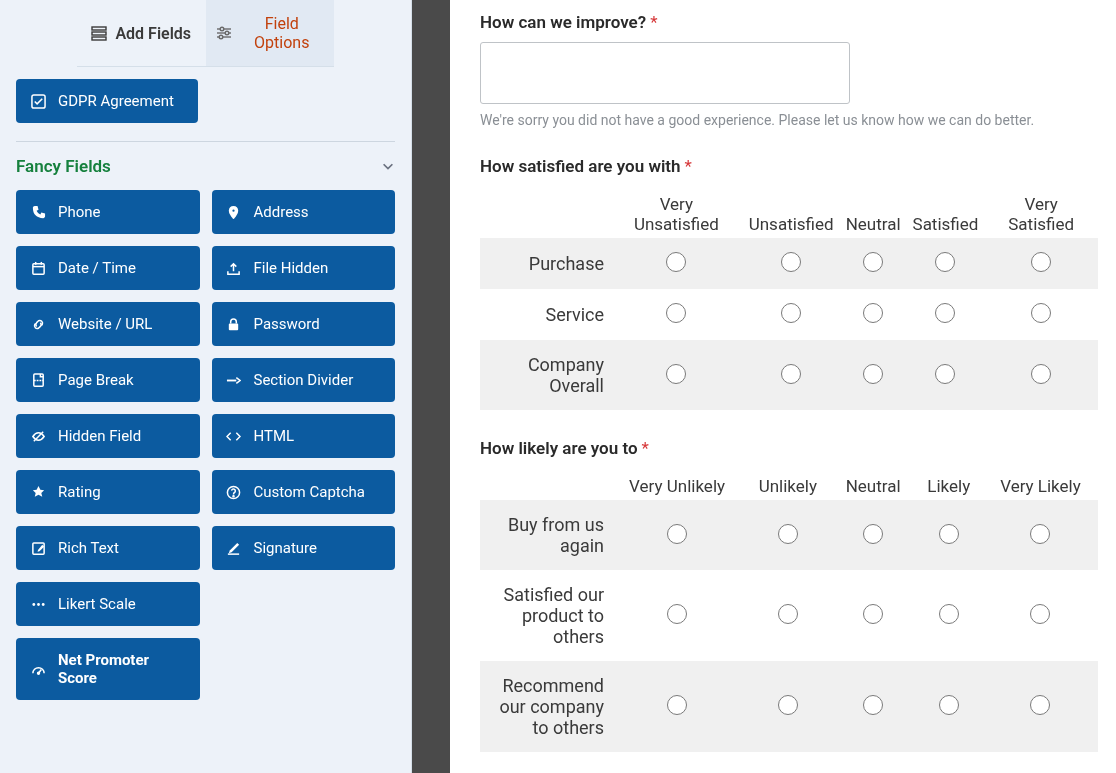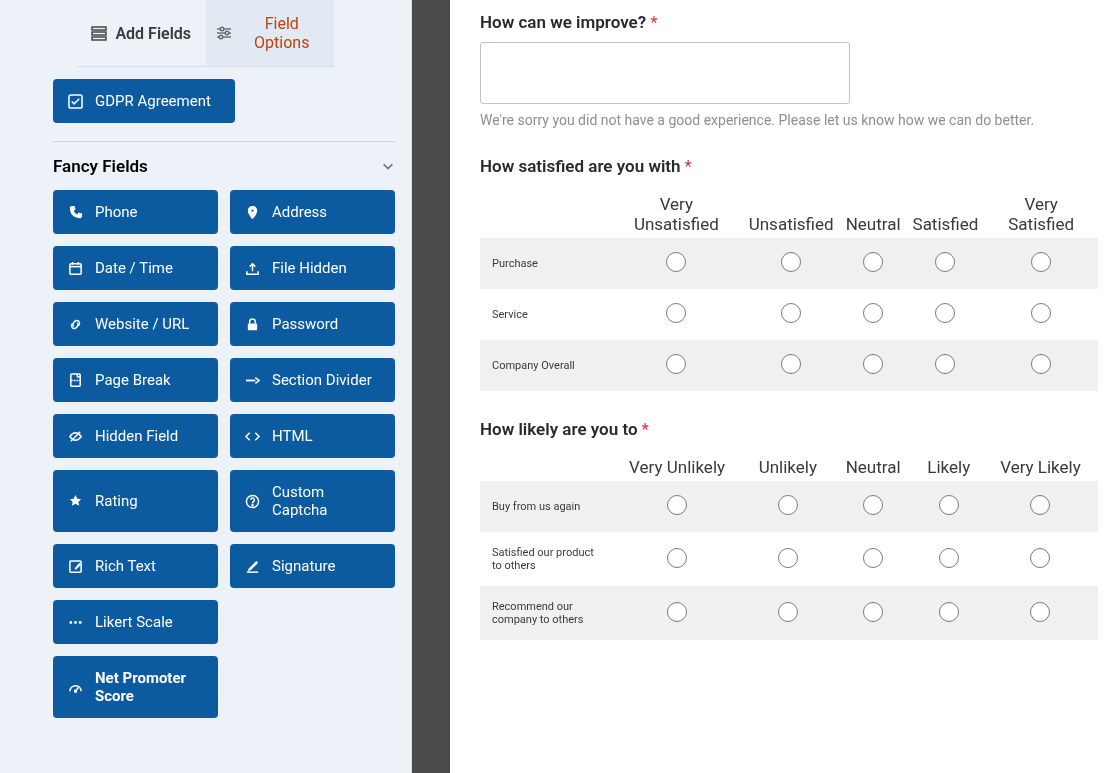--- a/index.html
+++ b/index.html
@@ -14,7 +14,7 @@
 .tab.inactive { background: #e1e9f3; color: #c2410c; }
 .tab-icon { width: 16px; height: 16px; display: inline-flex; align-items: center; justify-content: center; }
 
-.sidebar-body { padding: 12px 16px 20px 16px; overflow-y: auto; margin-left: 37px; }
+.sidebar-body { padding: 12px 16px 20px 16px; overflow-y: auto; }
 .field-btn { background: #0c5ba0; color: #fff; border-radius: 4px; padding: 13px 14px; display: flex; align-items: center; gap: 12px; cursor: pointer; font-size: 15px; }
 .field-btn .fi { width: 16px; height: 16px; display: inline-flex; align-items: center; justify-content: center; flex-shrink: 0; }
 .field-row1 { display: grid; grid-template-columns: 1fr; gap: 12px; margin-bottom: 18px; }

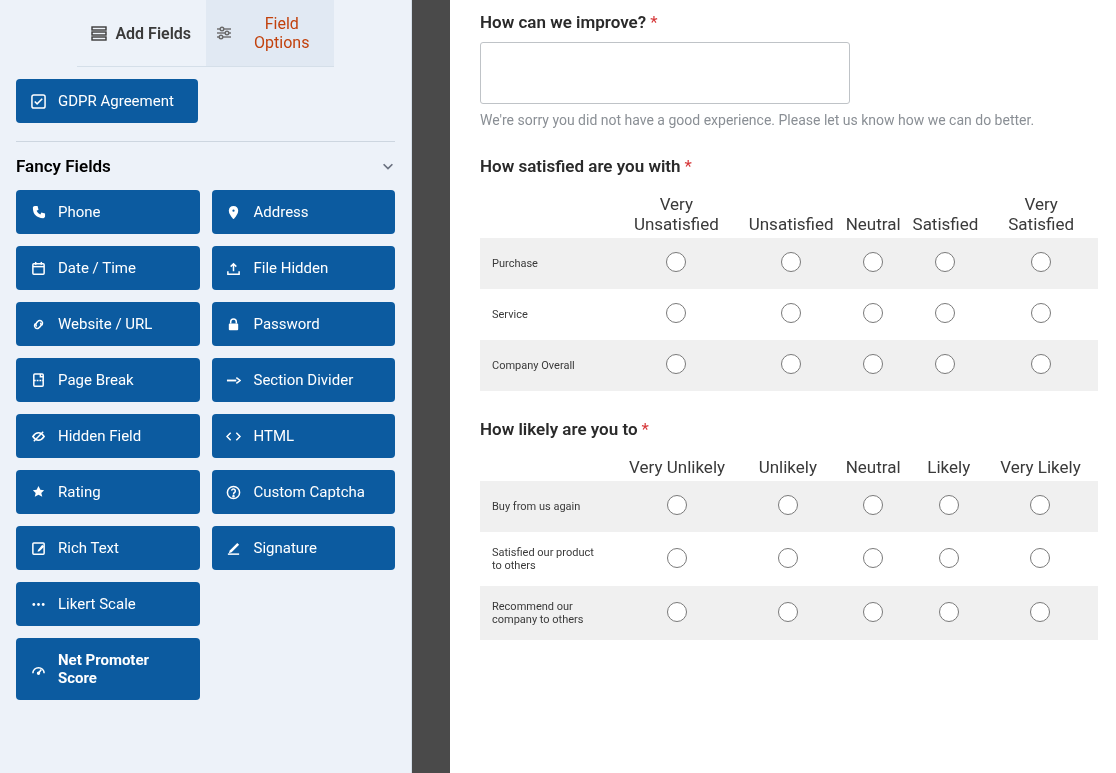--- a/index.html
+++ b/index.html
@@ -20,7 +20,7 @@
 .field-row1 { display: grid; grid-template-columns: 1fr; gap: 12px; margin-bottom: 18px; }
 .section-hr { border: none; border-top: 1px solid #cdd6e0; margin: 8px 0 14px 0; }
 .section-head { display: flex; justify-content: space-between; align-items: center; margin-bottom: 14px; cursor: pointer; }
-.section-title { font-size: 17px; font-weight: 600; color: #000000; }
+.section-title { font-size: 17px; font-weight: 600; color: #15803d; }
 .chevron { color: #6b7280; }
 .field-grid { display: grid; grid-template-columns: 1fr 1fr; gap: 12px; }
 .field-grid .single { grid-column: 1 / 2; font-weight: bold; }

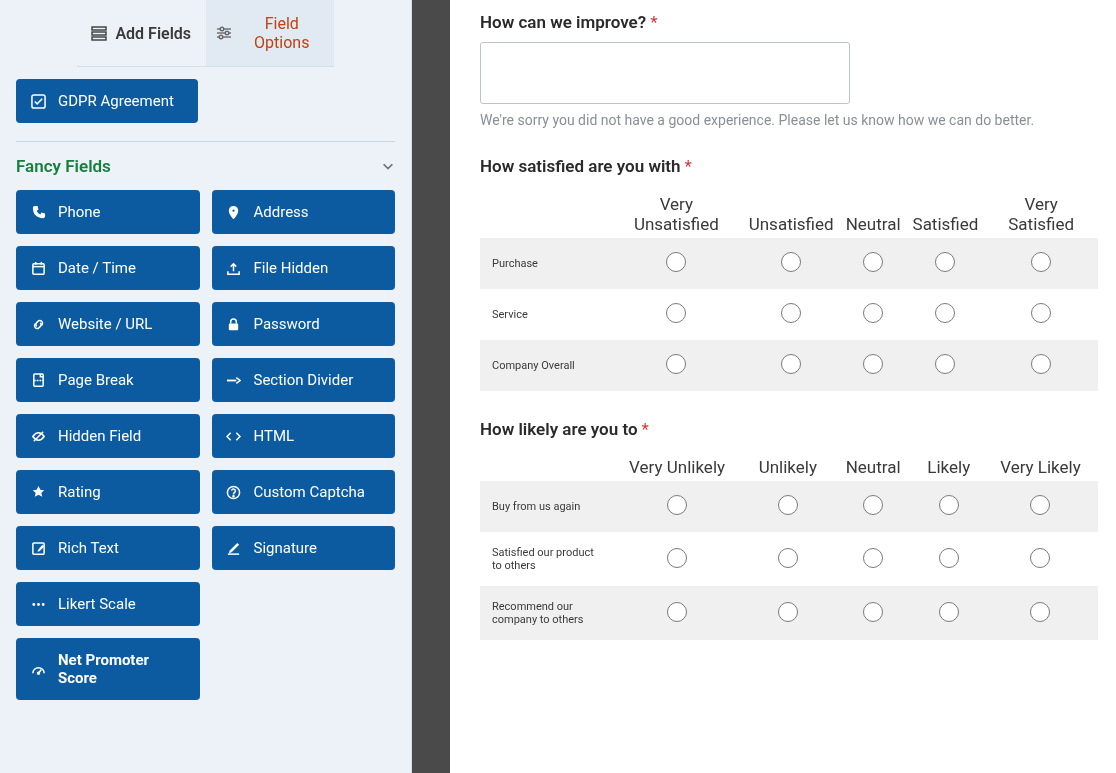--- a/index.html
+++ b/index.html
@@ -40,7 +40,7 @@
 .likert th { font-weight: 400; font-size: 17px; color: #3a3a3a; padding: 8px 6px 4px 6px; text-align: center; vertical-align: bottom; }
 .likert th:first-child { width: 130px; }
 .likert td { padding: 14px 6px; text-align: center; vertical-align: middle; }
-.likert td:first-child { text-align: left; font-size: 11px; color: #3a3a3a; padding-left: 12px; }
+.likert td:first-child { text-align: right; font-size: 18px; color: #3a3a3a; padding-left: 12px; }
 .likert tbody tr:nth-child(odd) { background: #f0f0f0; }
 .radio { width: 20px; height: 20px; border: 1.5px solid #7a7a7a; border-radius: 50%; display: inline-block; background: #fff; cursor: pointer; }
 

